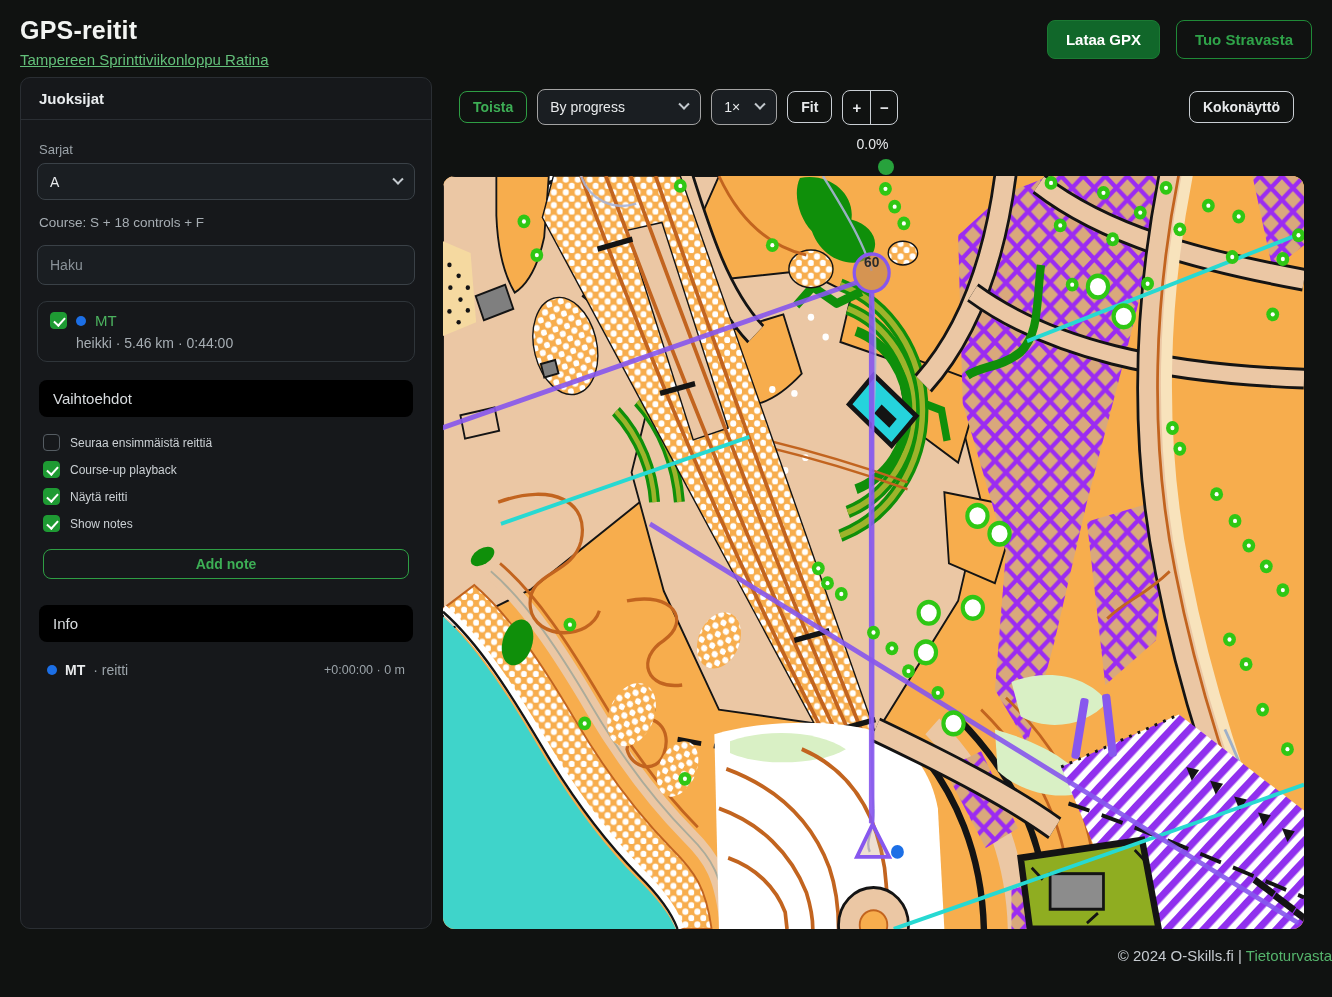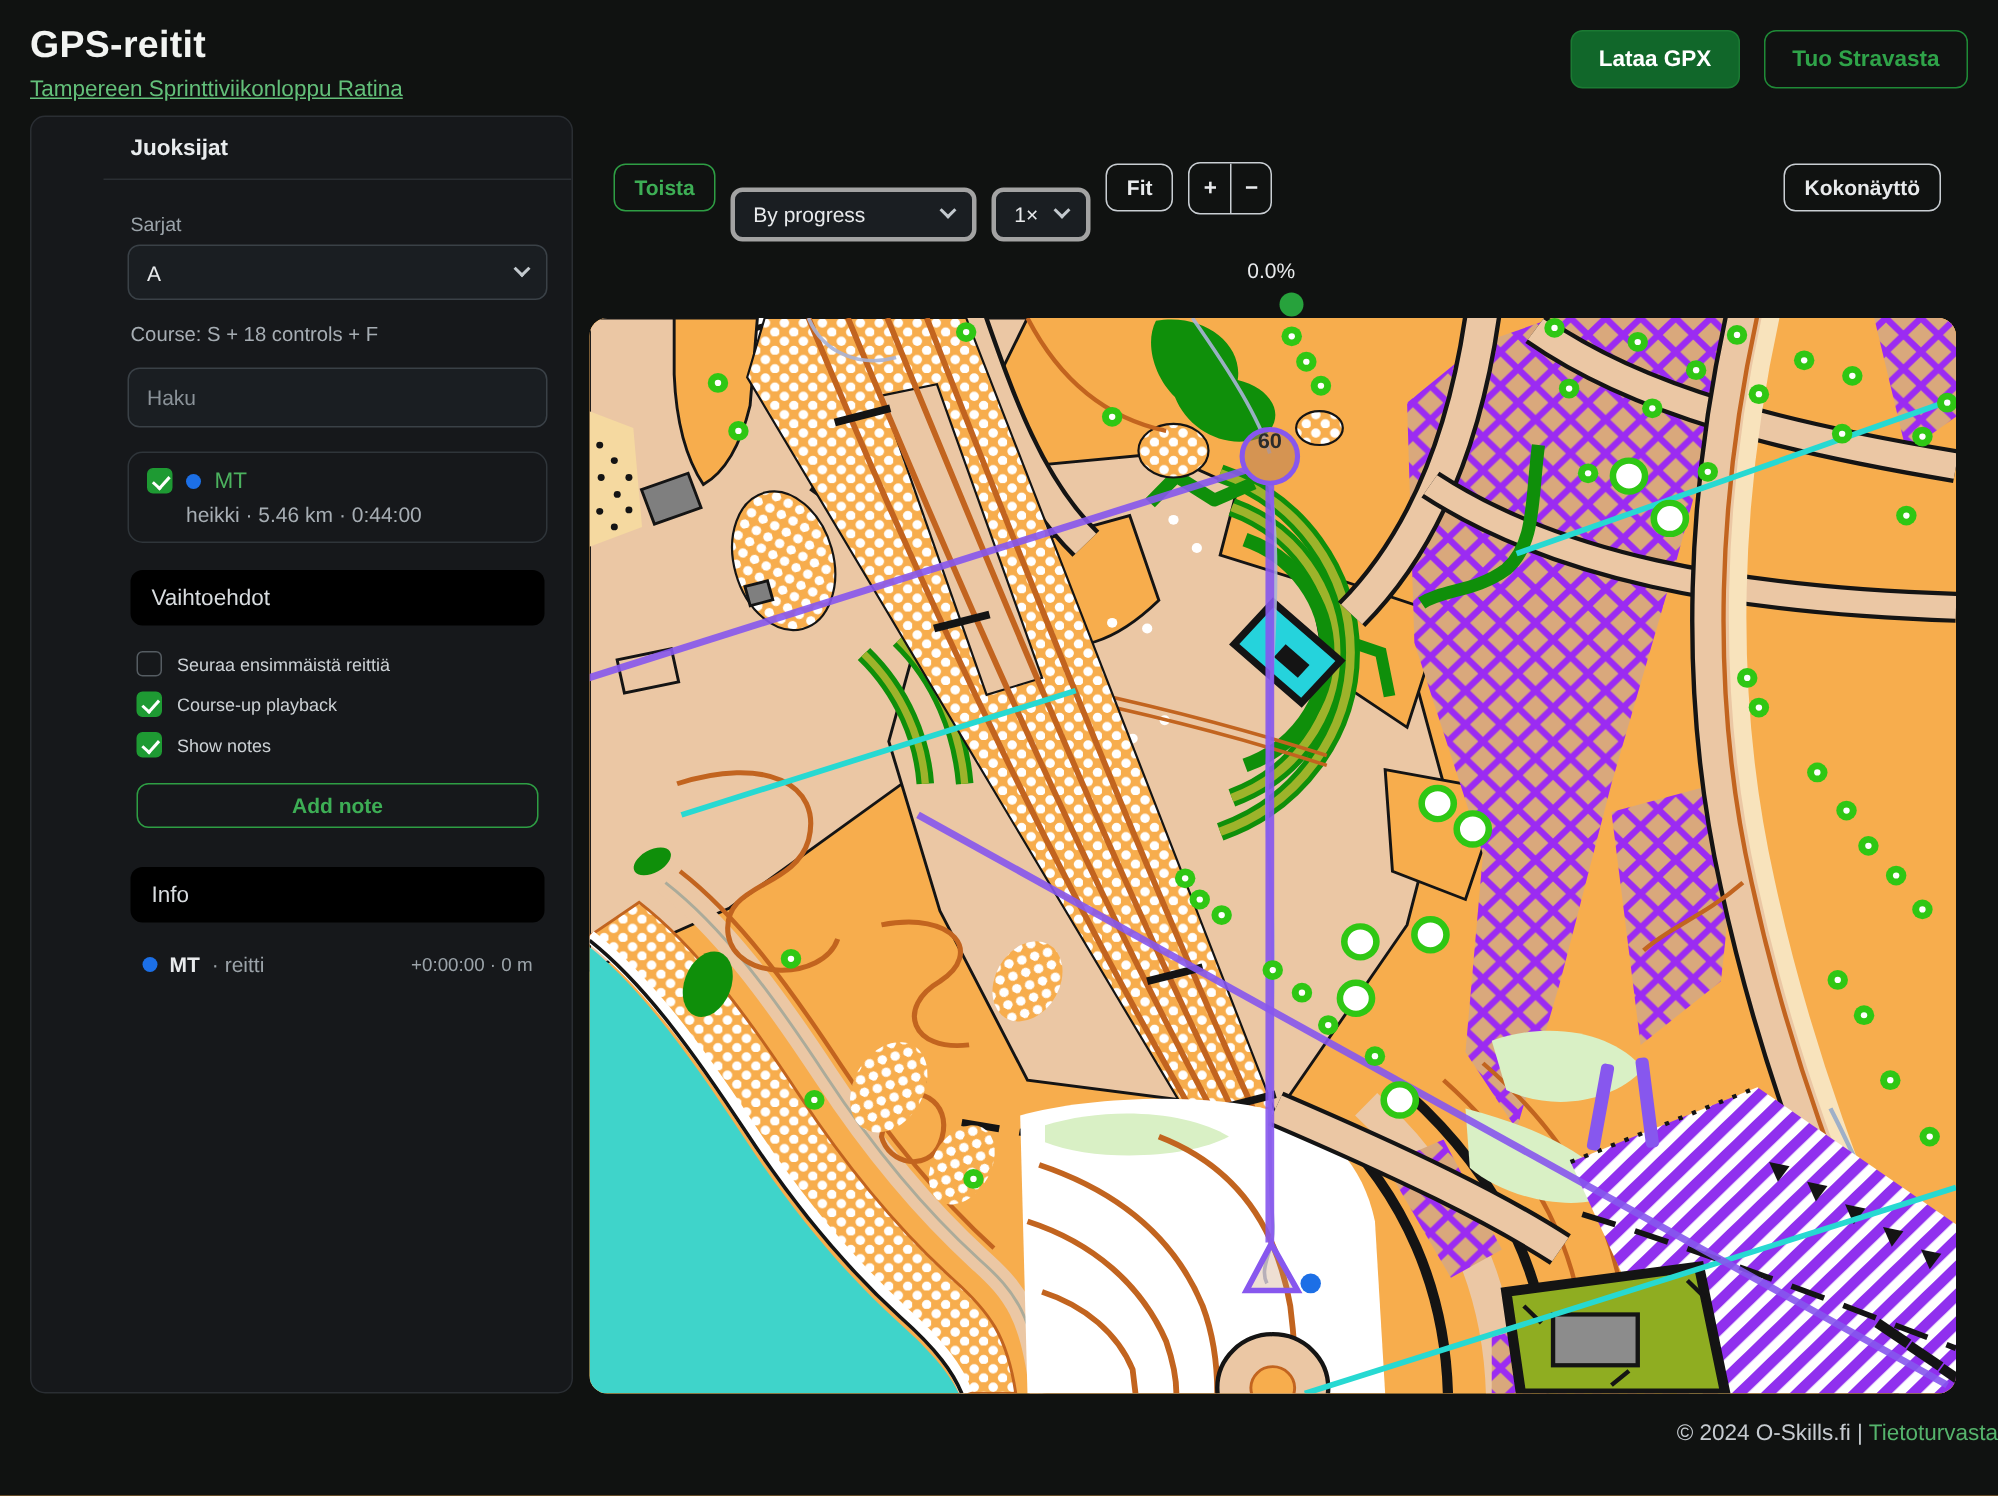--- a/index.html
+++ b/index.html
@@ -17,7 +17,7 @@
 
   
   .main { display:flex; gap:11px; padding:0 14px 0 20px; height:852px; align-items:stretch; }
-  .sidebar { width:362px; background:#16181B; border:1px solid #2A2E33; border-radius:10px; overflow:hidden; flex-shrink:0;padding-left:48px; }
+  .sidebar { width:412px; background:#16181B; border:1px solid #2A2E33; border-radius:10px; overflow:hidden; flex-shrink:0; }
   .side-head { padding:12px 18px; font-size:15px; font-weight:bold; color:#E9ECEE; border-bottom:1px solid #2A2E33; }
   .side-body { padding:14px 16px; }
   .field-label { font-size:13px; color:#9BA3A9; margin:8px 2px 6px; }

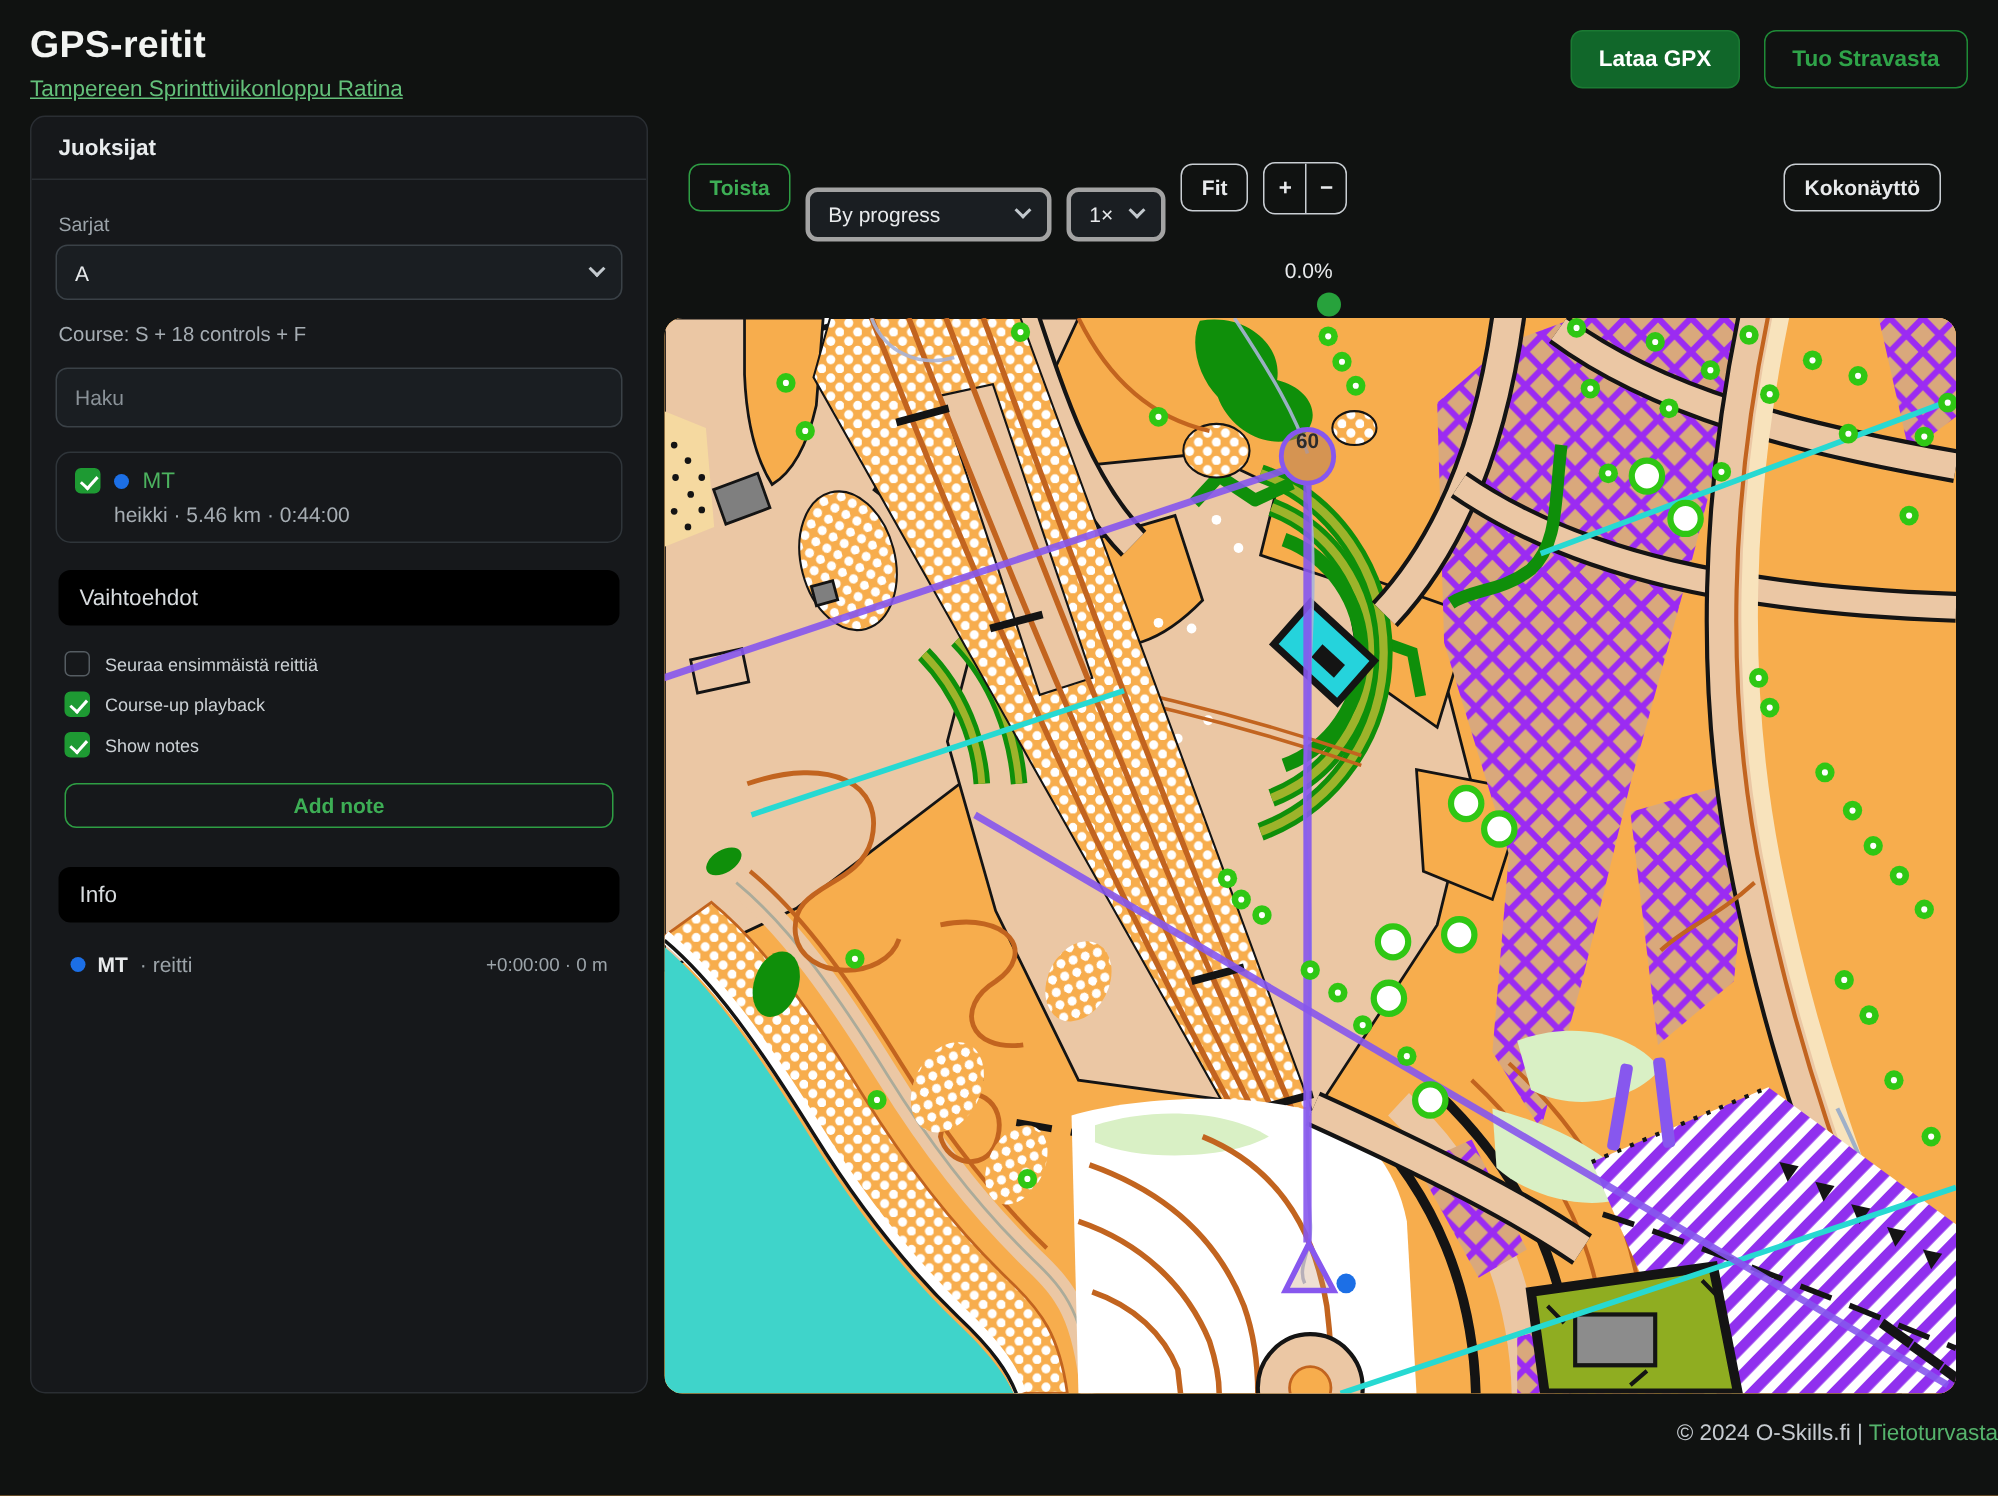--- a/index.html
+++ b/index.html
@@ -51,8 +51,8 @@
   .tb-btn { border-radius:8px; padding:7px 13px; font-size:14px; font-weight:bold; cursor:pointer; background:transparent; font-family:inherit; }
   .tb-green { border:1.5px solid #2E9E44; color:#3DAE55; }
   .tb-light { border:1.5px solid #C9CED3; color:#E8EAEC; }
-  .tb-select { background:#1A1E22; border:3px solid #a3a3a3; border-radius:8px; height:36px; color:#E8EAEC;
-      font-size:14px; padding:0 12px; display:flex; align-items:center; justify-content:space-between; cursor:pointer;margin-top:36px; }
+  .tb-select { background:#1A1E22; border:1px solid #a3a3a3; border-radius:8px; height:36px; color:#E8EAEC;
+      font-size:14px; padding:0 12px; display:flex; align-items:center; justify-content:space-between; cursor:pointer; }
   .sel-mode { width:164px; } .sel-speed { width:66px; }
   .pm-group { display:flex; border:1.5px solid #C9CED3; border-radius:8px; overflow:hidden; }
   .pm { width:27px; height:33px; display:flex; align-items:center; justify-content:center; color:#E8EAEC; font-size:15px; font-weight:bold; cursor:pointer; }

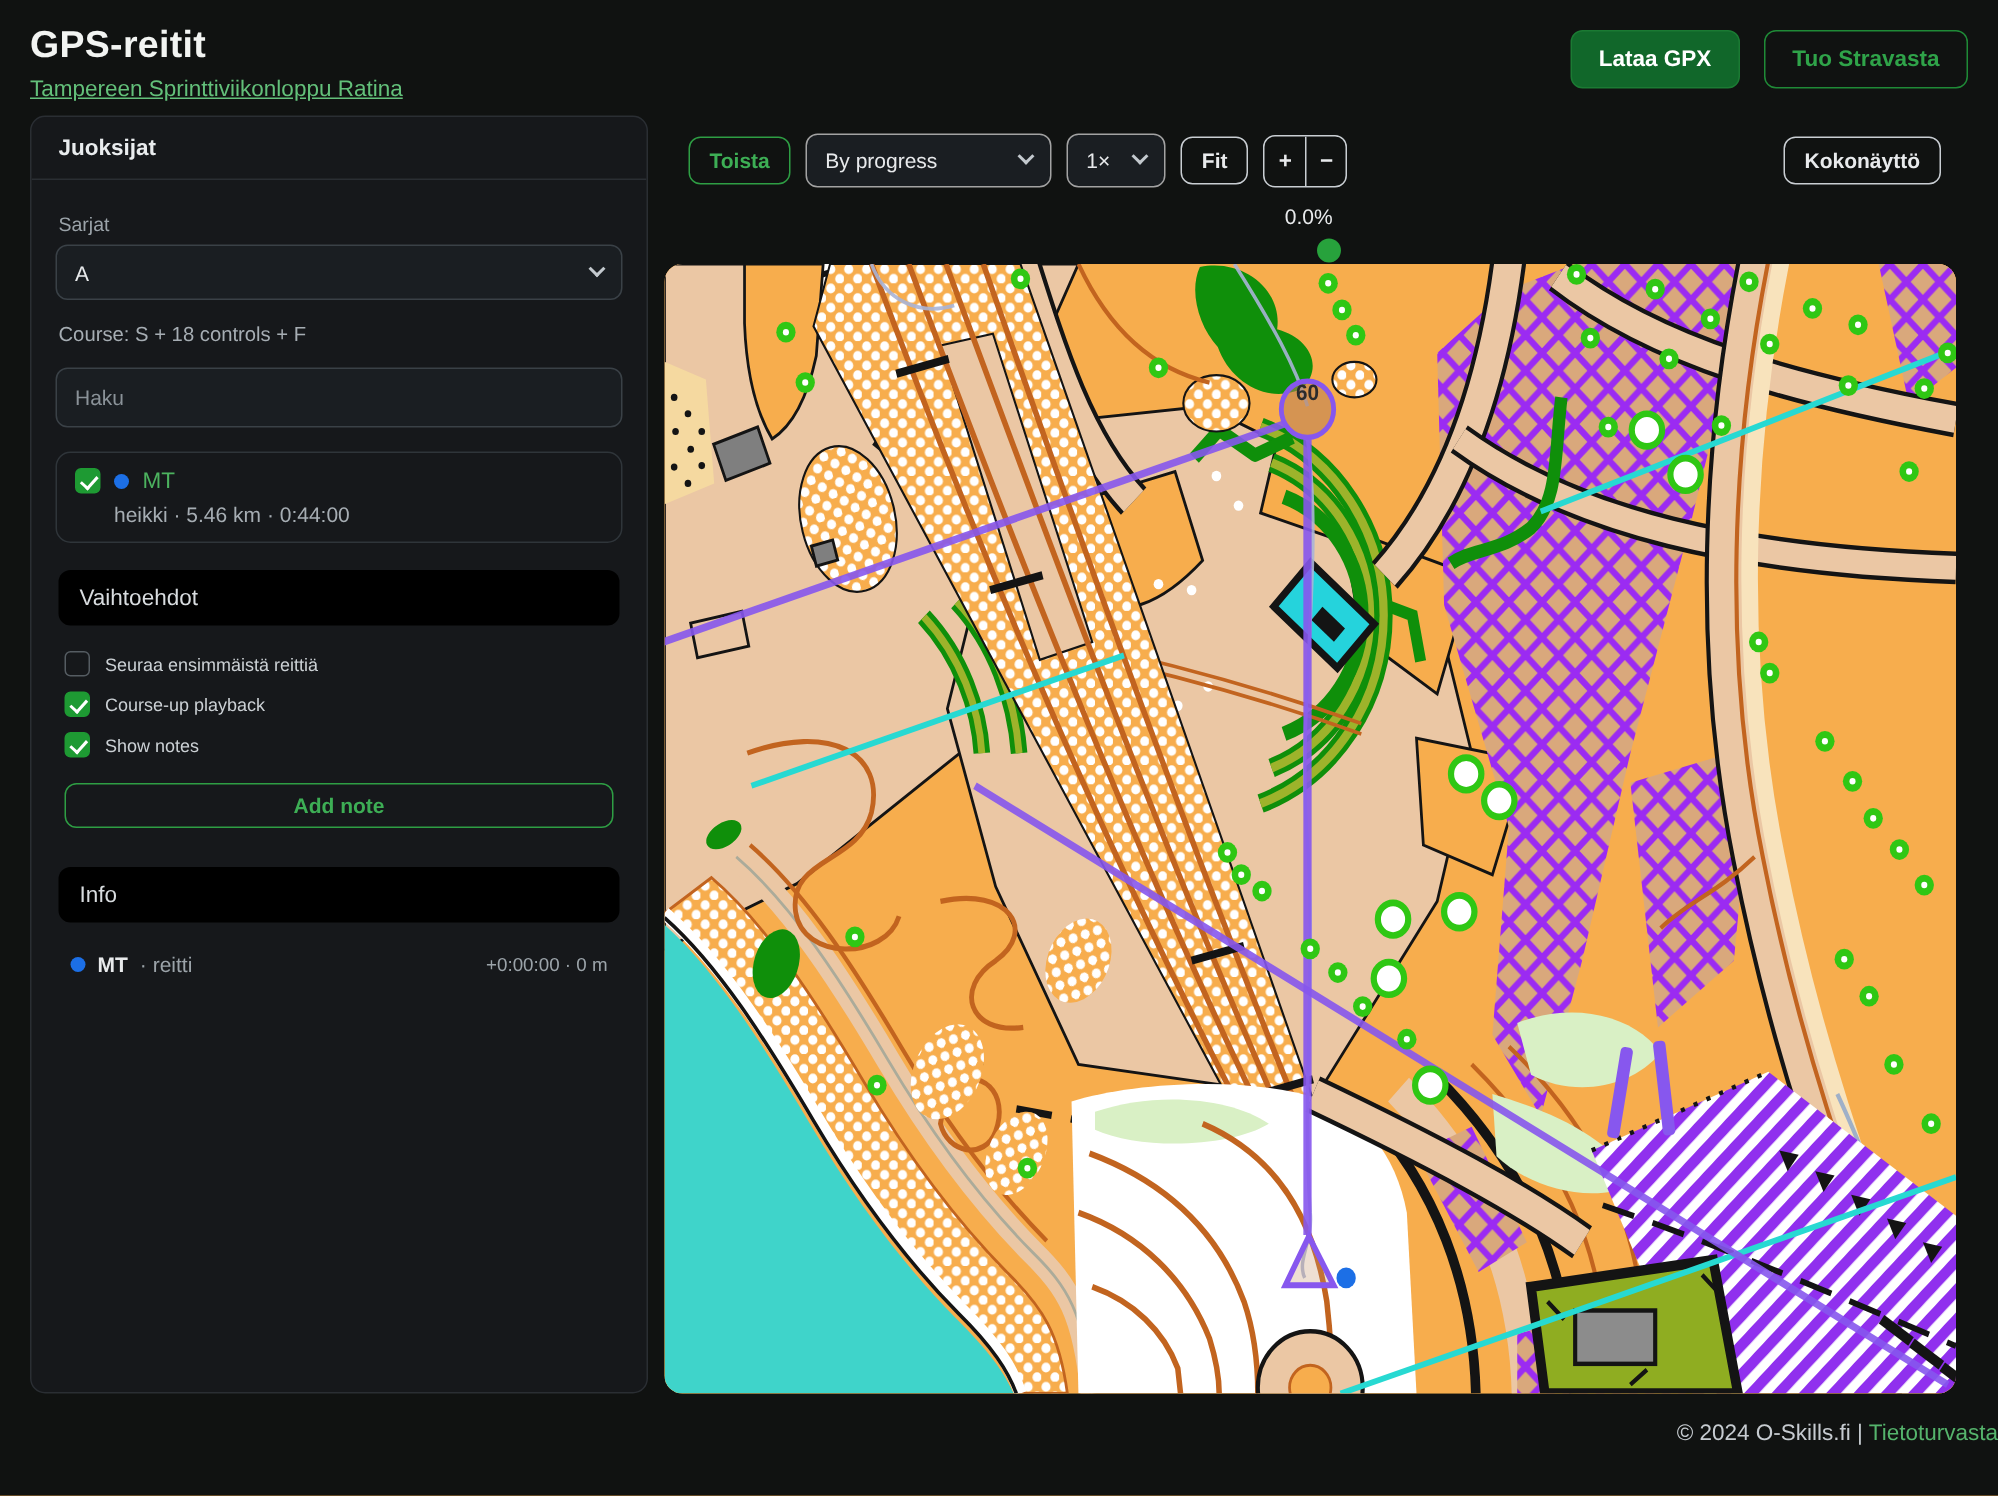--- a/index.html
+++ b/index.html
@@ -121,6 +121,10 @@
         <div class="opt-row">
           <span class="cb checked"></span>
           <span>Course-up playback</span>
+        </div>
+        <div class="opt-row">
+          <span class="cb checked"></span>
+          <span>Näytä reitti</span>
         </div>
         <div class="opt-row">
           <span class="cb checked"></span>

